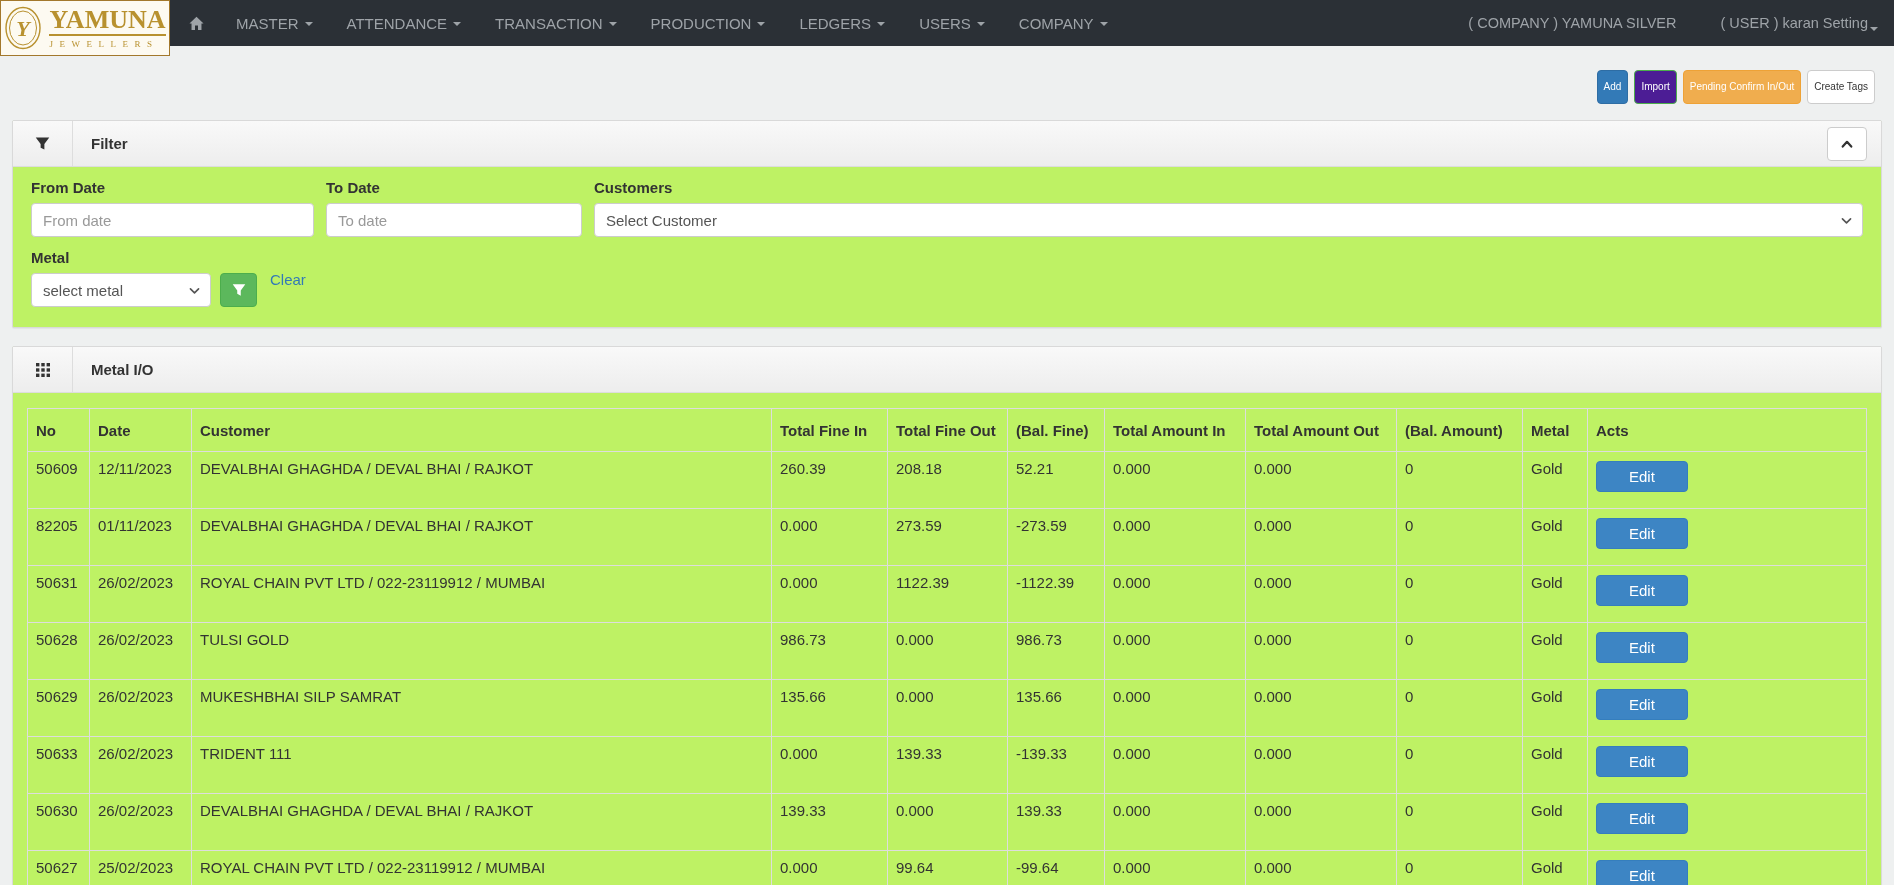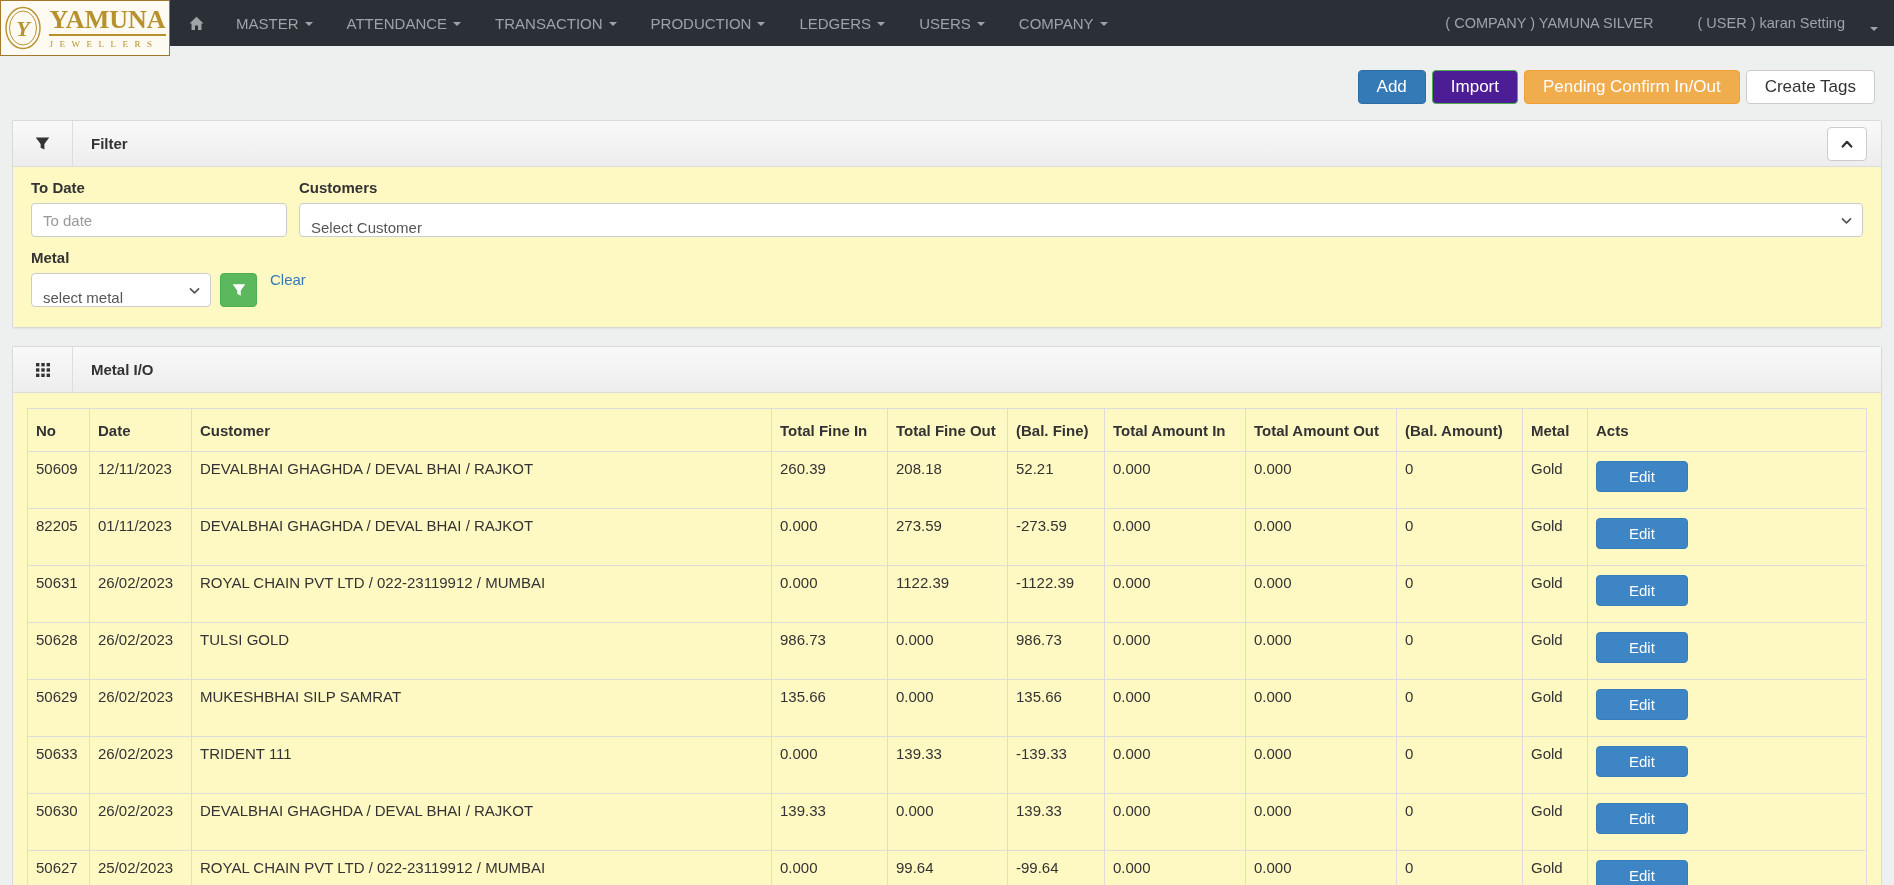--- a/index.html
+++ b/index.html
@@ -48,7 +48,7 @@
     margin-left:auto; display:flex; align-items:center; gap:44px;
     height:46px; padding-right:16px; color:#9ea3a8; font-size:14.5px; white-space:nowrap;
   }
-  .nav-user { display:flex; align-items:flex-end; gap:25px; cursor:pointer; }
+  .nav-user { display:flex; align-items:flex-end; gap:2px; cursor:pointer; }
 
   
   .toolbar {

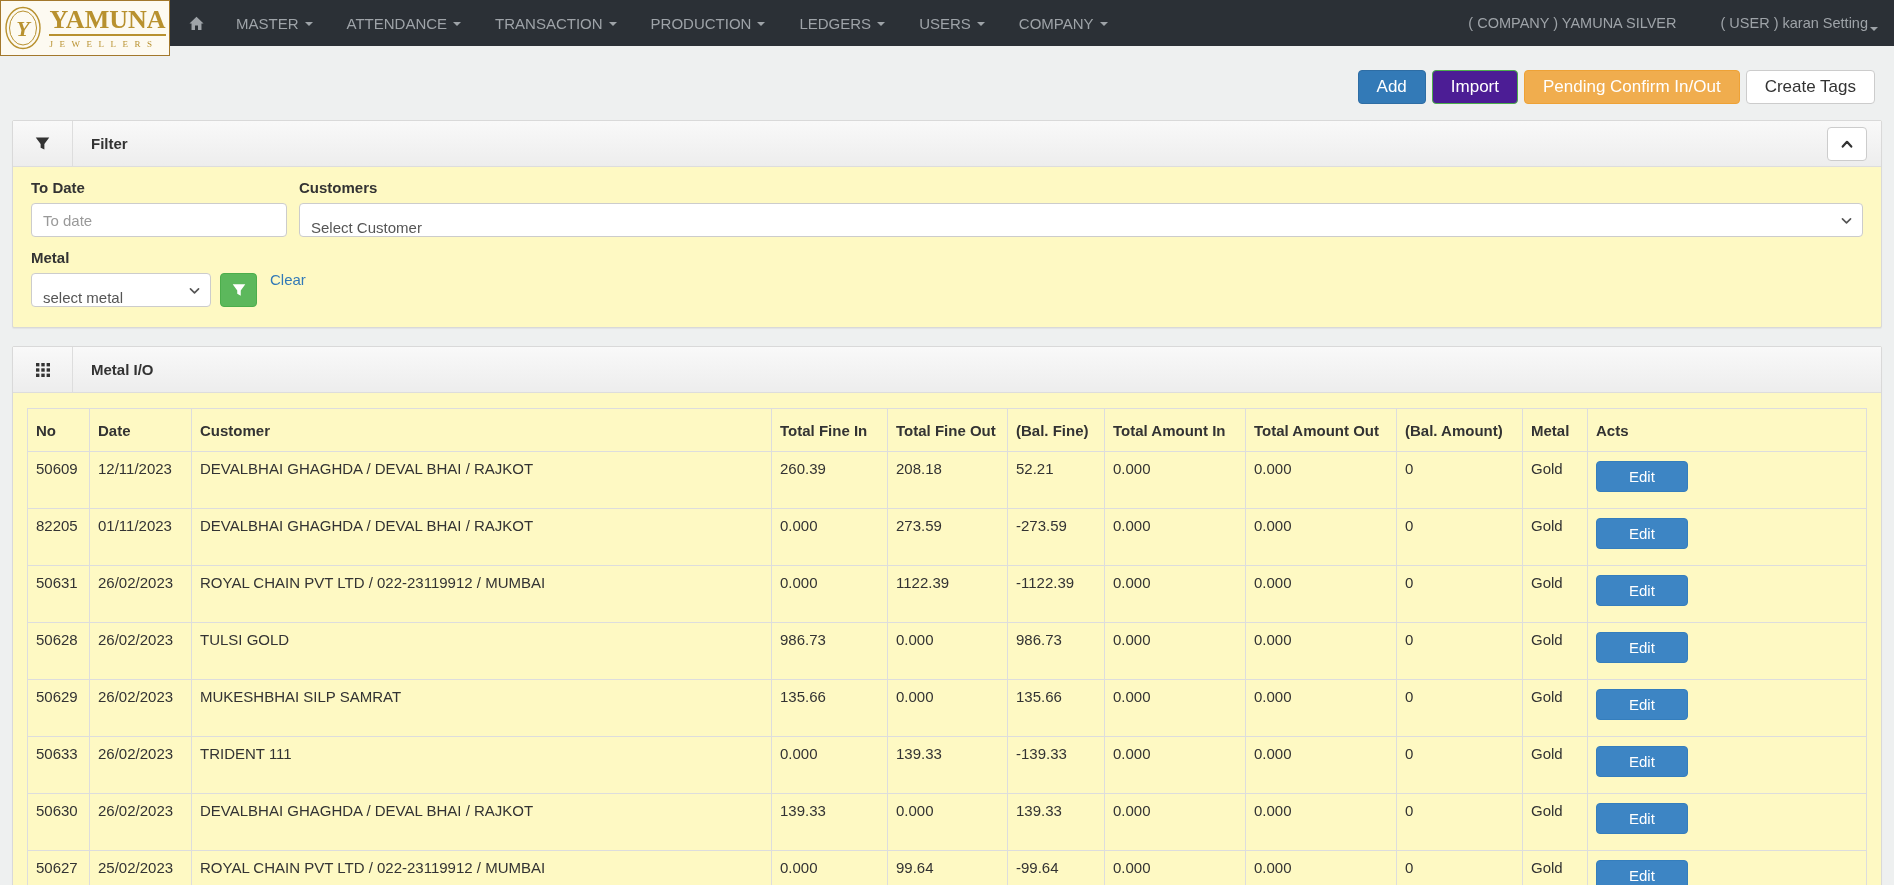--- a/index.html
+++ b/index.html
@@ -56,7 +56,7 @@
   }
   .btn {
     font-family:"Liberation Sans", sans-serif;
-    font-size:17px; line-height:20px; padding:6px 18px; border-radius:4px;
+    font-size:10px; line-height:20px; padding:6px 6px; border-radius:4px;
     border:1px solid transparent; color:#fff; cursor:pointer; white-space:nowrap;
   }
   .btn-add     { background:#337ab7; border-color:#2e6da4; }

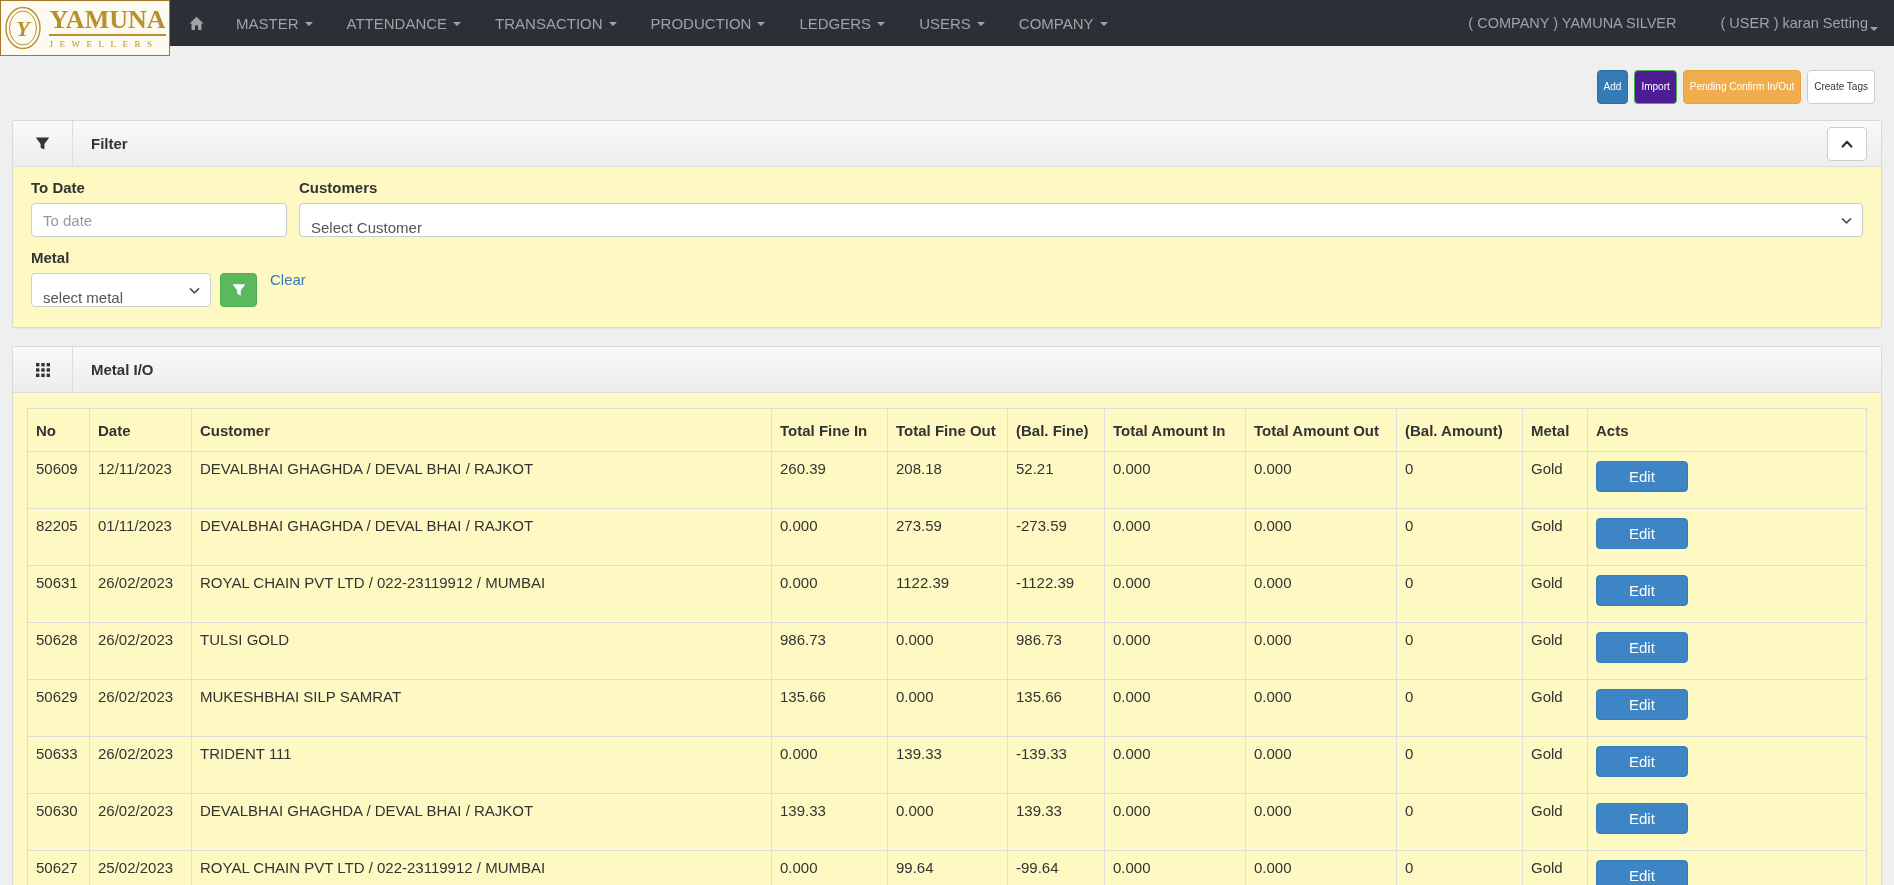--- a/index.html
+++ b/index.html
@@ -66,7 +66,7 @@
 
   
   .panel {
-    margin:16px 12px 0; background:#fef9c3; border:1px solid #d9d9d9;
+    margin:16px 12px 0; background:#bef264; border:1px solid #d9d9d9;
     border-radius:2px; box-shadow:0 1px 1px rgba(0,0,0,0.05);
   }
   .panel + .panel { margin-top:18px; }

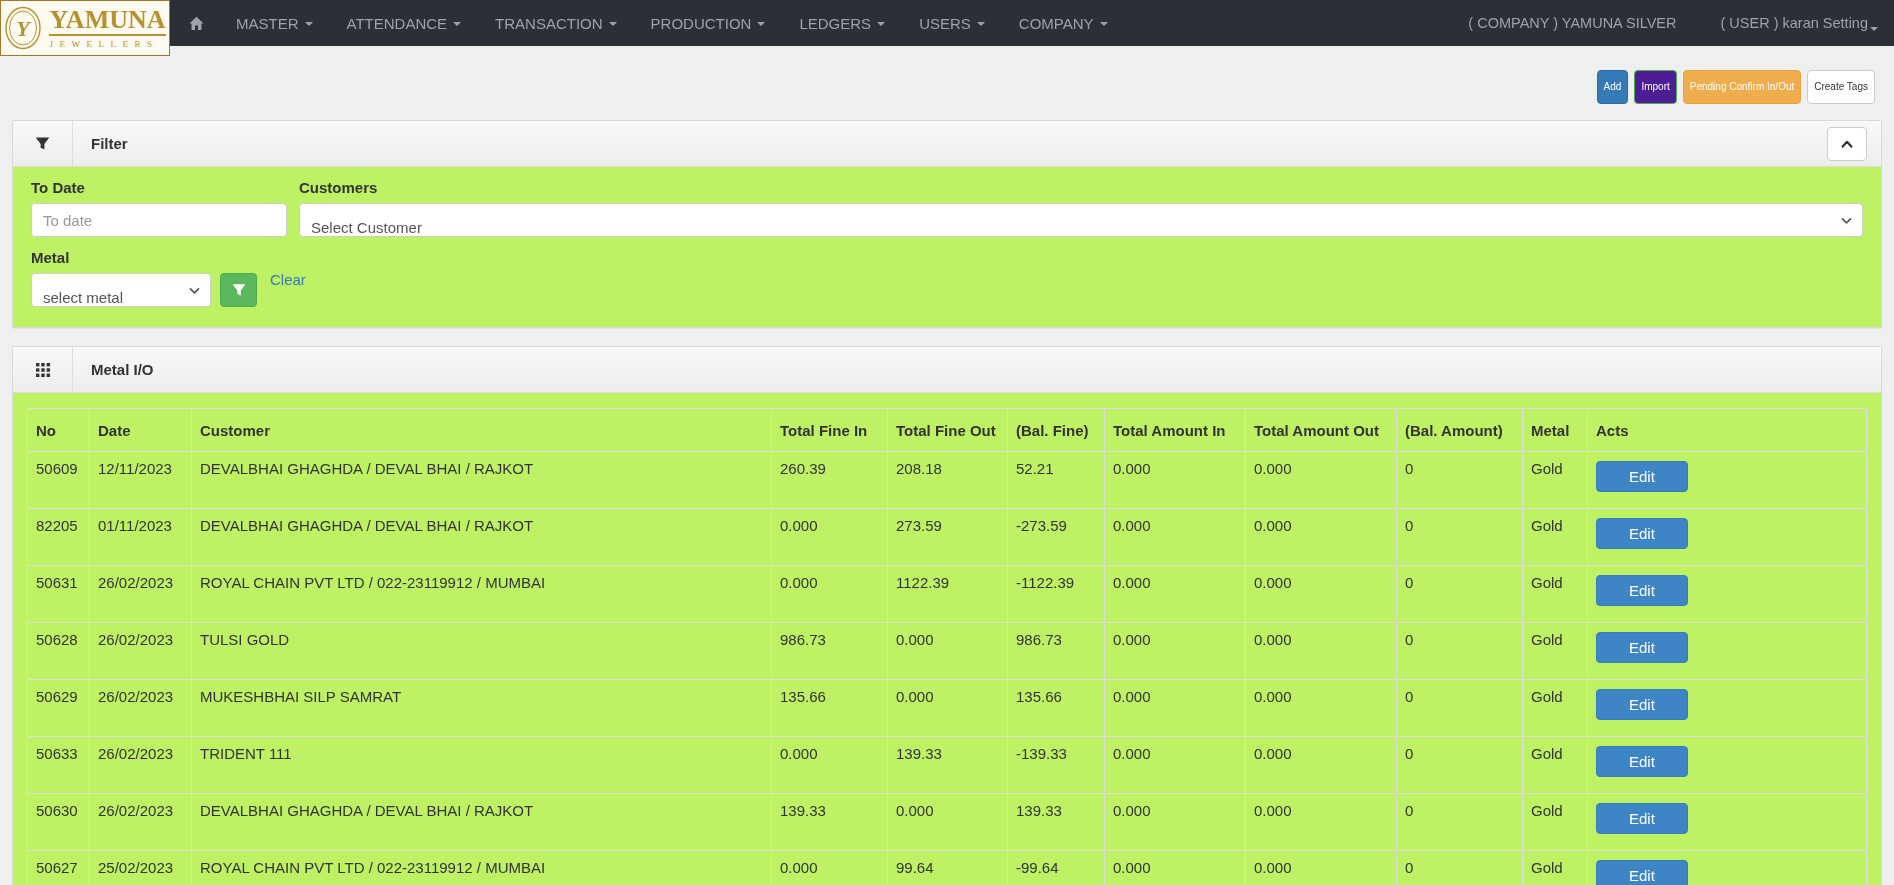--- a/index.html
+++ b/index.html
@@ -213,6 +213,10 @@
 
   <div class="filter-body">
     <div class="filter-row1">
+      <div class="fcol1">
+        <div class="form-label">From Date</div>
+        <input class="text-input" type="text" placeholder="From date" style="">
+      </div>
       <div class="fcol2">
         <div class="form-label">To Date</div>
         <input class="text-input" type="text" placeholder="To date" style="">

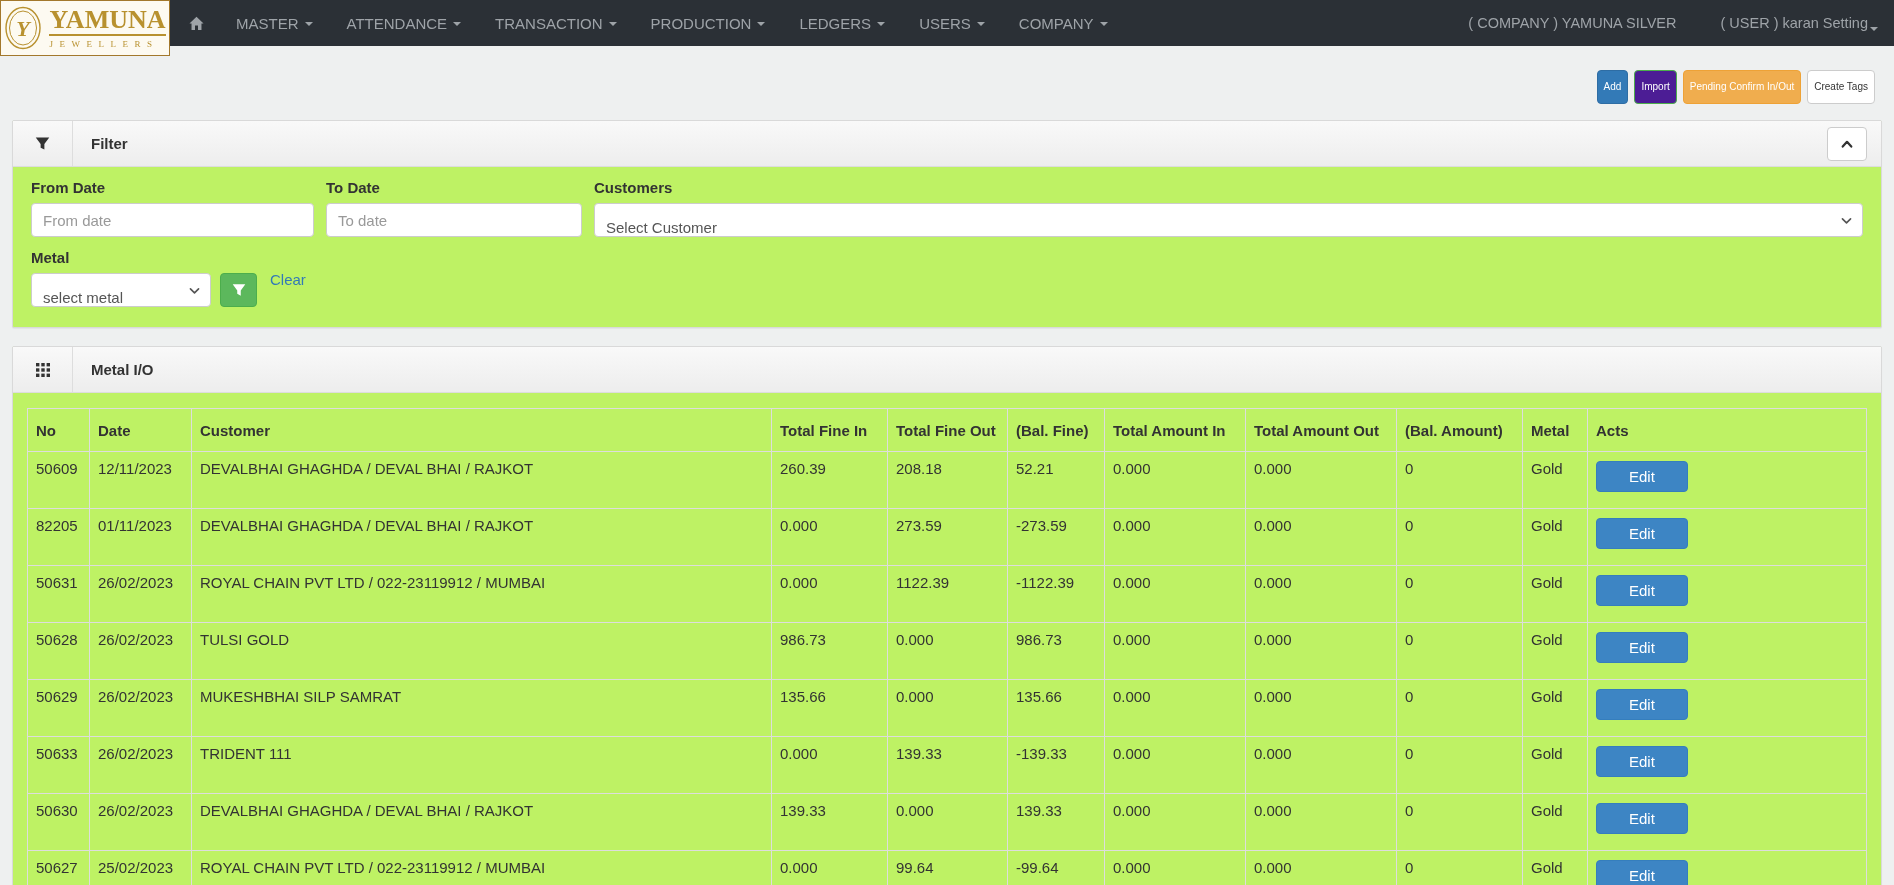--- a/index.html
+++ b/index.html
@@ -99,7 +99,7 @@
   .text-input::placeholder { color:#999; opacity:1; }
   .selectbox {
     position:relative; height:34px; border:1px solid #ccc; border-radius:4px;
-    background:#fff; display:flex; align-items:flex-end; padding:0 44px 0 11px;
+    background:#fff; display:flex; align-items:center; padding:0 44px 0 11px;
     font-size:15px; color:#555; cursor:pointer; width:100%;
   }
   .selectbox .chev { position:absolute; right:9px; top:10px; }

